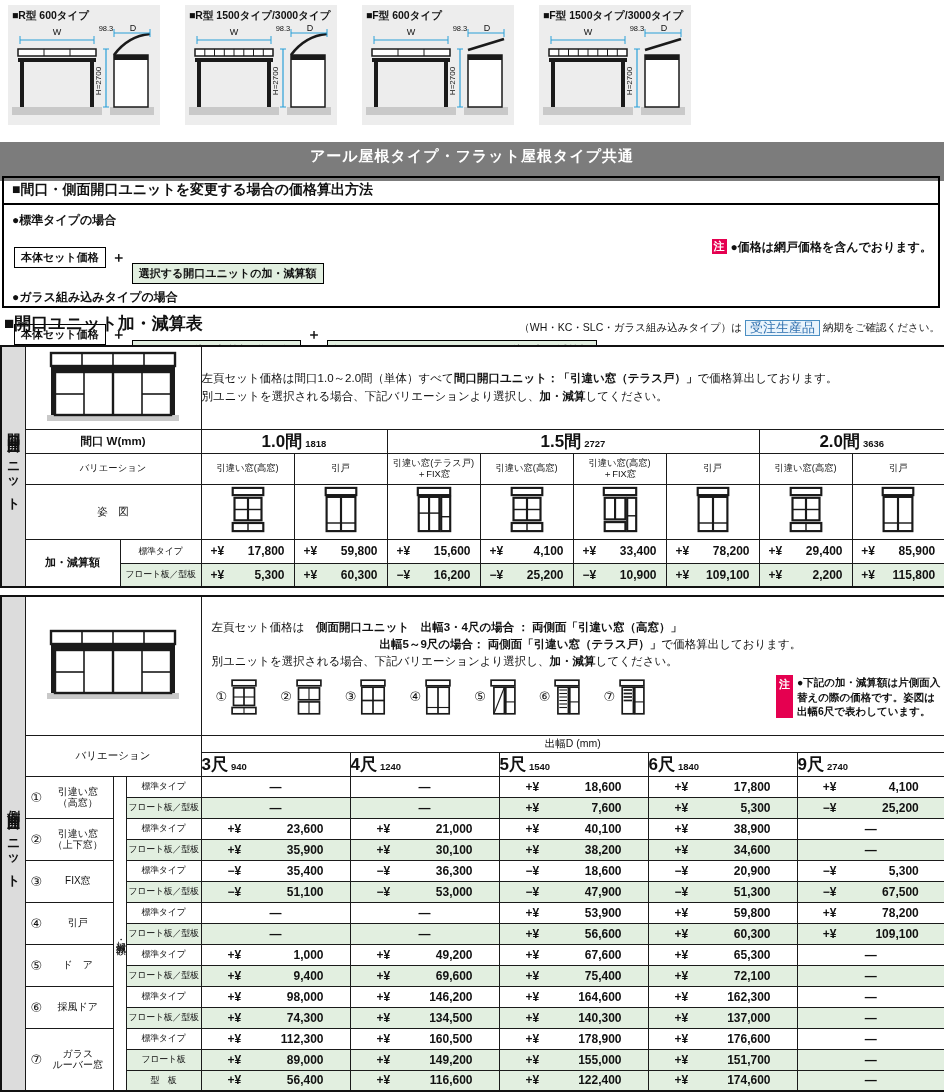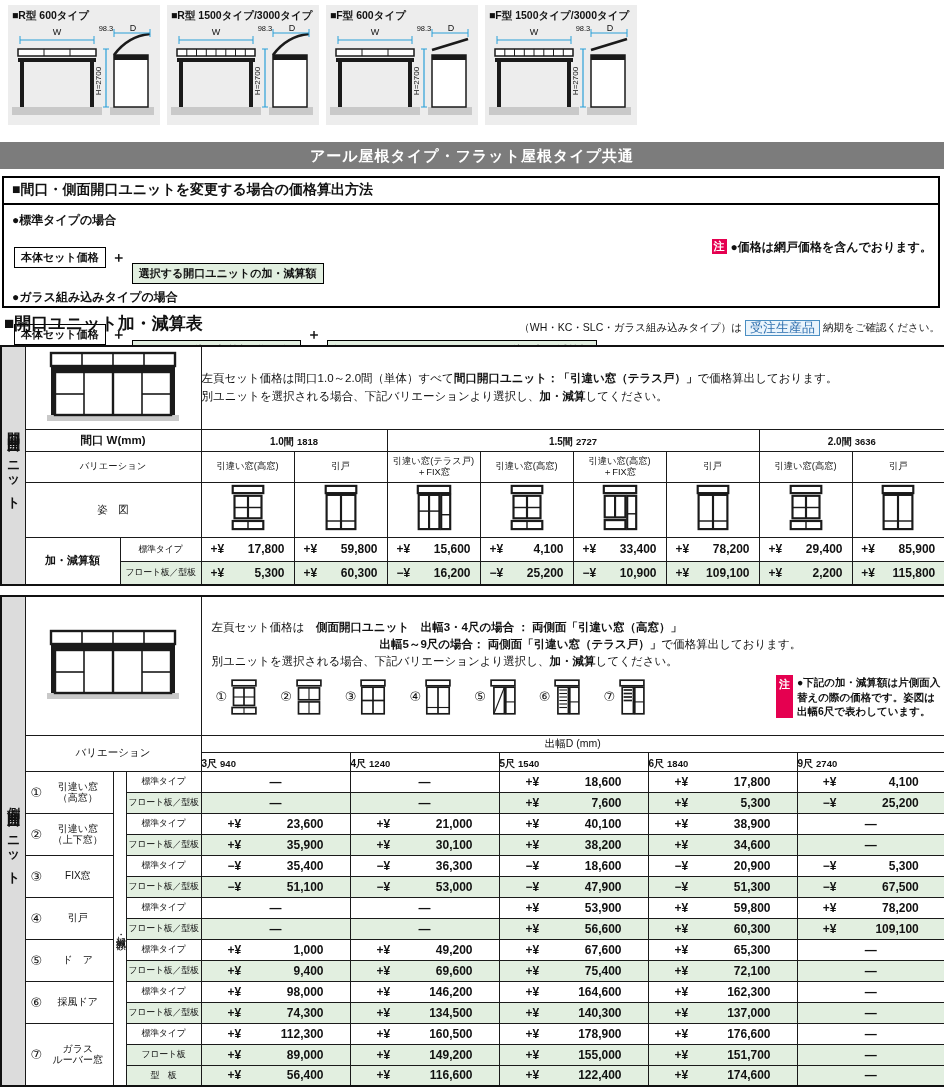--- a/index.html
+++ b/index.html
@@ -6,7 +6,7 @@
   #page{position:relative;width:944px;height:1092px;background:#fff;overflow:hidden;
         font-family:"Liberation Sans","DejaVu Sans",sans-serif;color:#111;}
   
-  .strip{position:absolute;top:5px;left:8px;display:flex;gap:7px;justify-content:center;}
+  .strip{position:absolute;top:5px;left:8px;display:flex;gap:25px;justify-content:center;}
   .card{width:152px;height:120px;background:#ededed;padding:2px 0 0 2px;box-sizing:border-box;}
   .card .title{font-size:10.5px;font-weight:bold;margin:2px 0 0 2px;white-space:nowrap;}
   

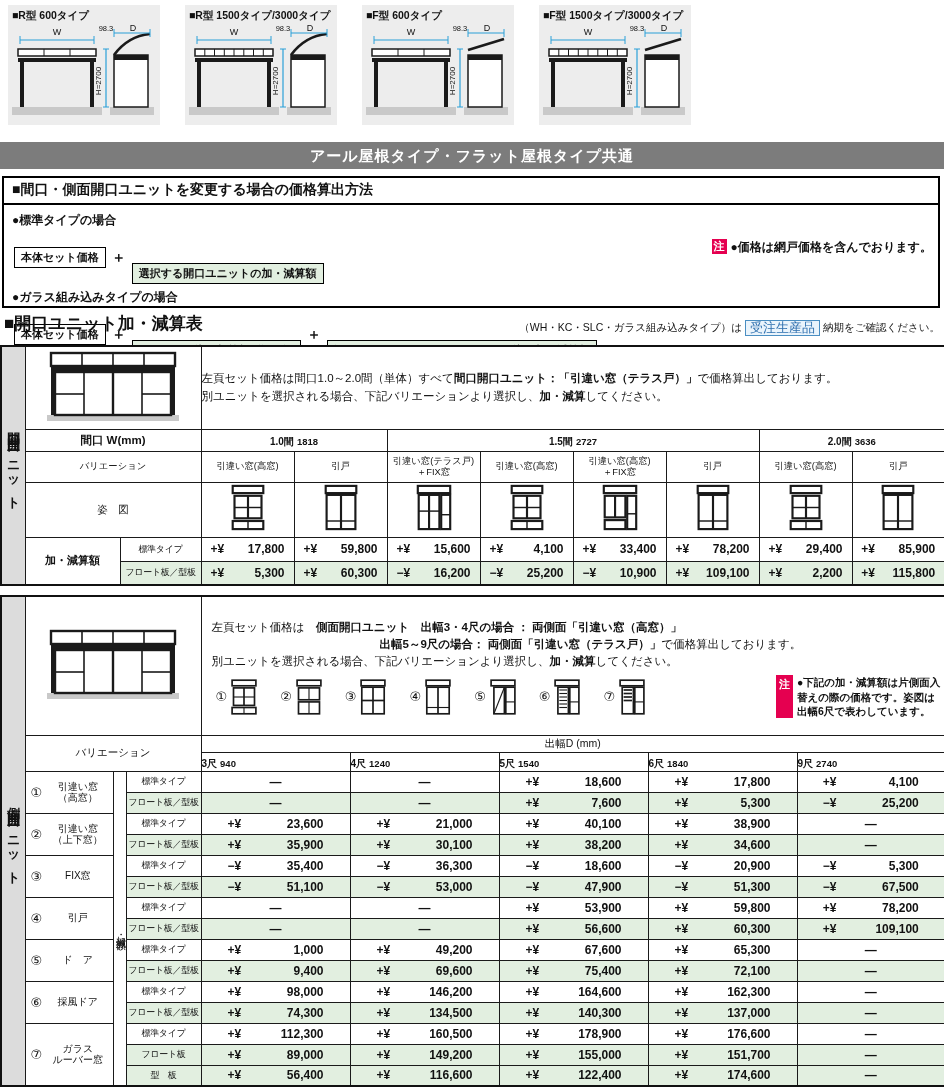--- a/index.html
+++ b/index.html
@@ -10,7 +10,7 @@
   .card{width:152px;height:120px;background:#ededed;padding:2px 0 0 2px;box-sizing:border-box;}
   .card .title{font-size:10.5px;font-weight:bold;margin:2px 0 0 2px;white-space:nowrap;}
   
-  .banner{position:absolute;top:142px;left:0;width:944px;height:27px;background:#7c7c7c;
+  .banner{position:absolute;top:142px;left:0;width:944px;height:39px;background:#7c7c7c;
           color:#fff;font-size:15px;font-weight:bold;text-align:center;line-height:27px;letter-spacing:1px;}
   
   .method{position:absolute;top:176px;left:2px;width:938px;height:132px;border:2px solid #000;box-sizing:border-box;}

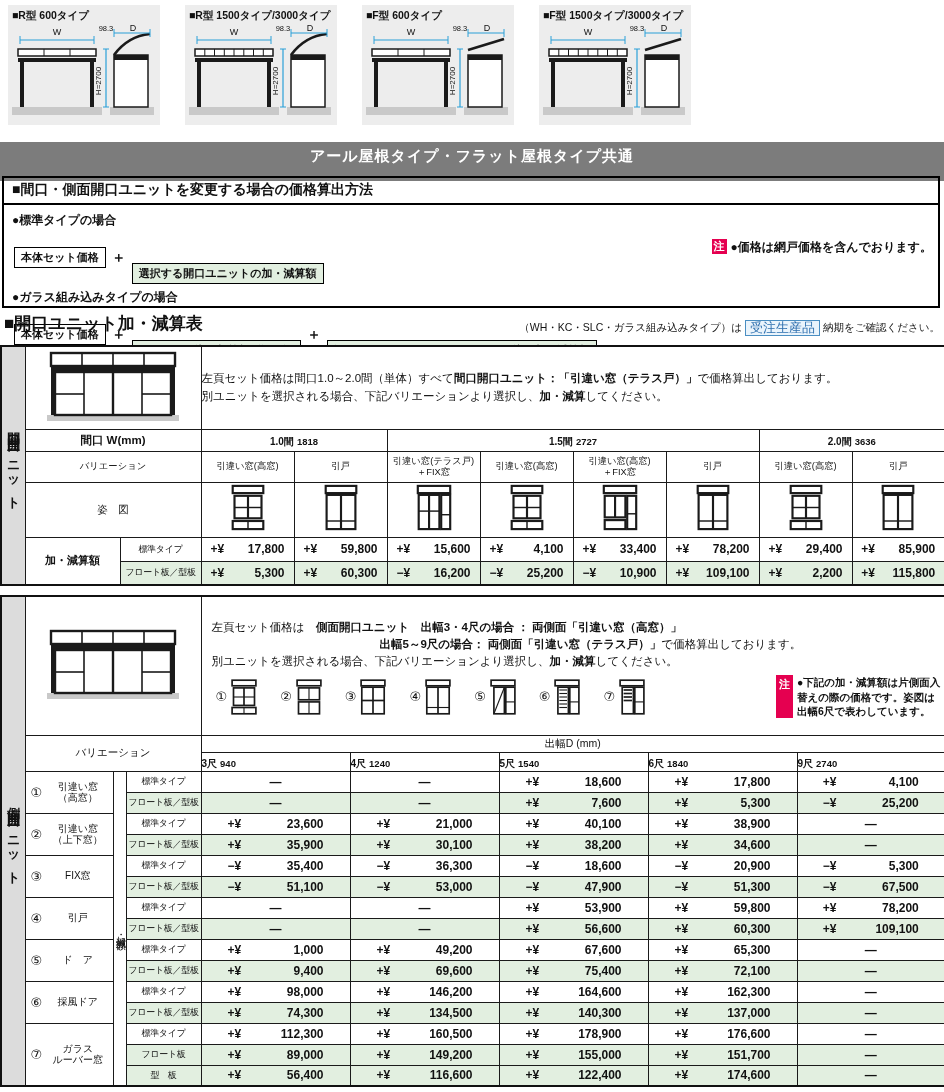--- a/index.html
+++ b/index.html
@@ -40,7 +40,7 @@
   .introR .ln{font-size:11.5px;line-height:1.55;}
   .r-width{height:22px;} .r-width td{text-align:center;}
   .wlab{font-size:11.5px;font-weight:bold;}
-  .hg b{font-size:10px;} .hg .mm{font-size:9.5px;font-weight:bold;margin-left:3px;}
+  .hg b{font-size:17px;} .hg .mm{font-size:9.5px;font-weight:bold;margin-left:3px;}
   .r-var{height:31px;} .r-var td{font-size:9.3px;line-height:1.15;text-align:center;white-space:pre-line;}
   .r-fig{height:55px;padding-left:32px;} .r-fig td{text-align:center;}
   .hl{font-size:10.5px;text-align:center;}

